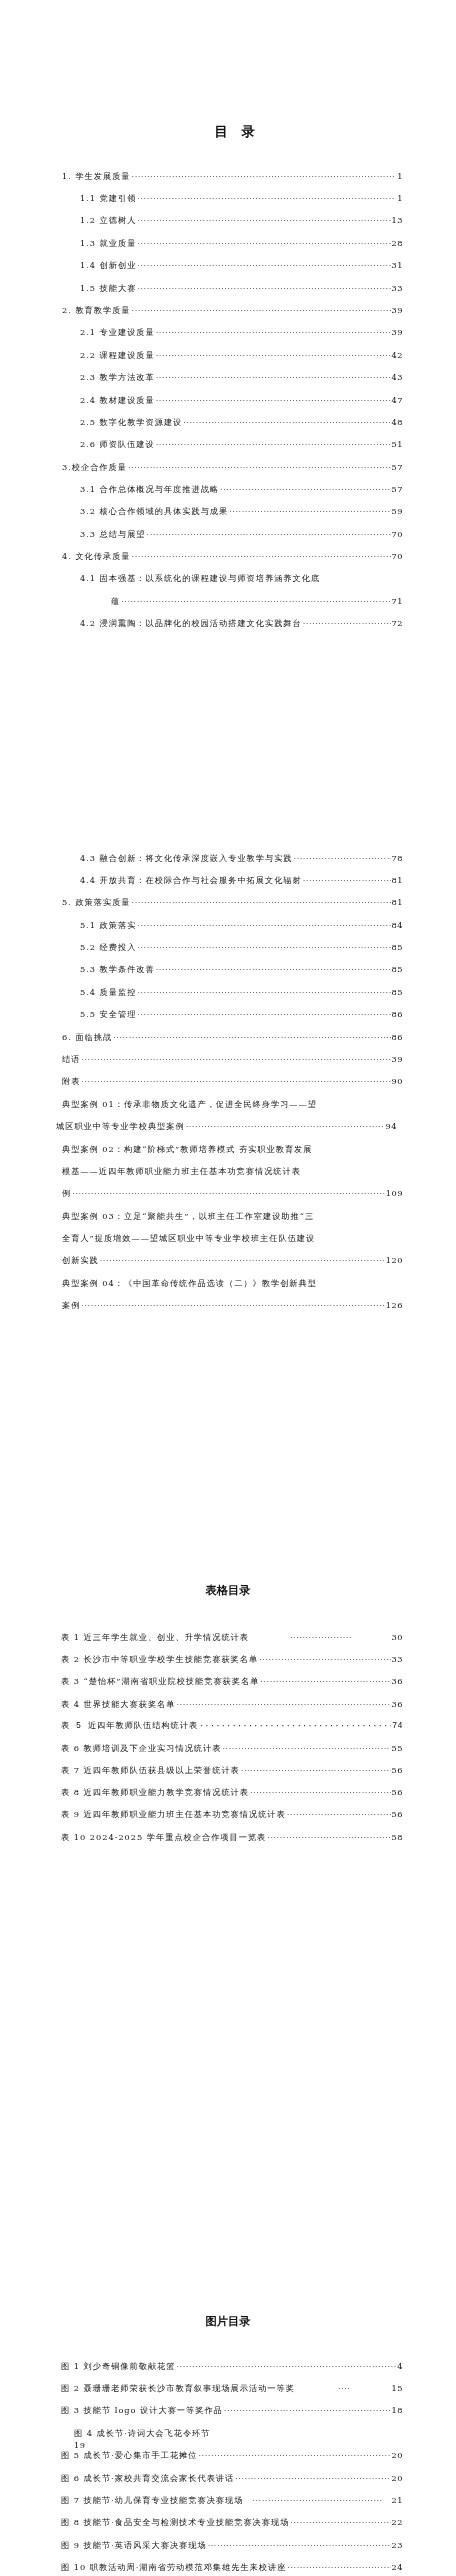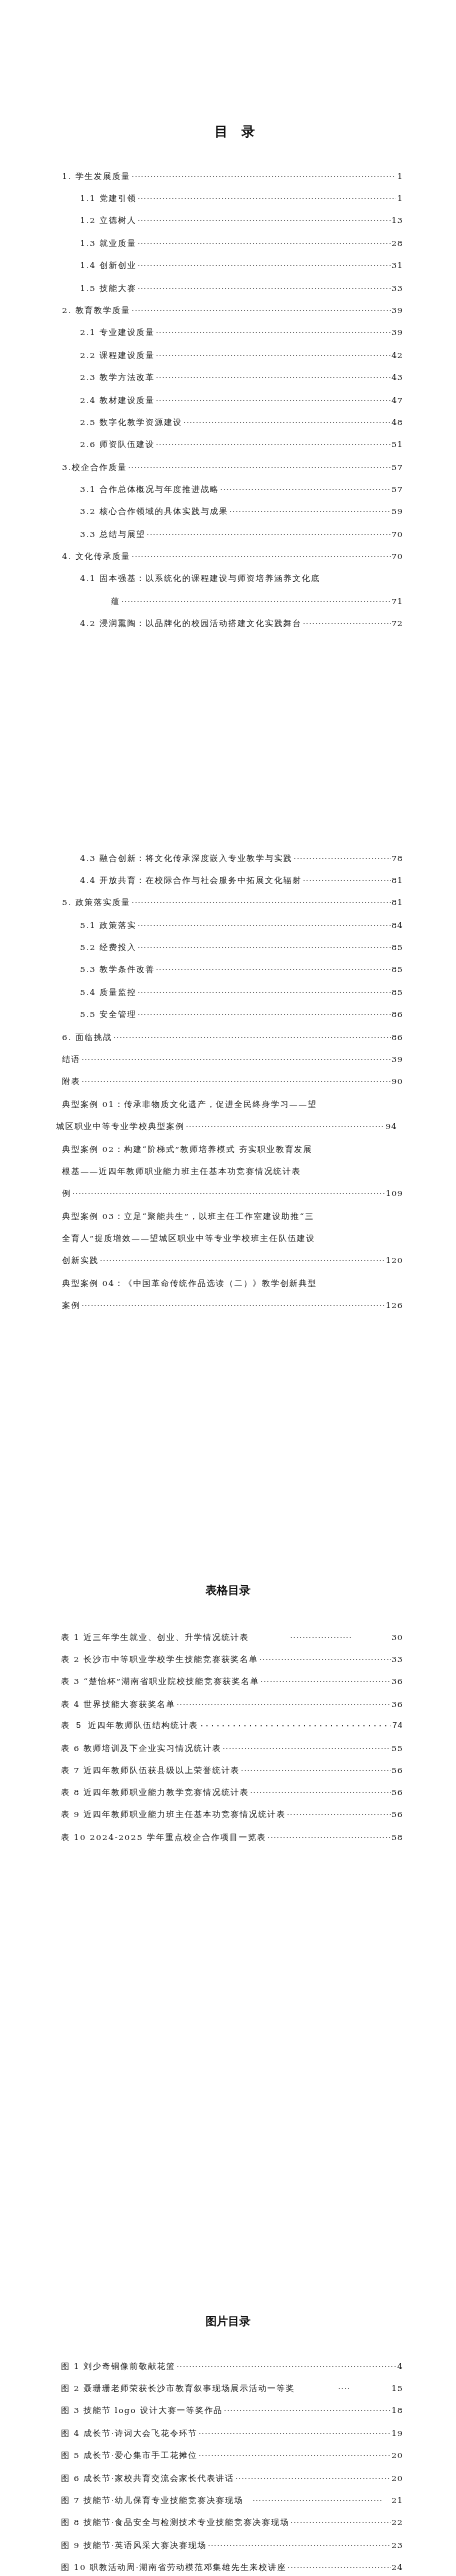--- a/index.html
+++ b/index.html
@@ -291,7 +291,7 @@
       <span class="dots"></span>
       <span class="pg">18</span>
     </div>
-    <div class="line" style="top: 2427px; left: 61px; width: 342px;">
+    <div class="line" style="top: 2427px; left: 73px; width: 342px; flex-direction: column;">
       <span class="txt">图 4 成长节·诗词大会飞花令环节</span>
       <span class="dots"></span>
       <span class="pg">19</span>

